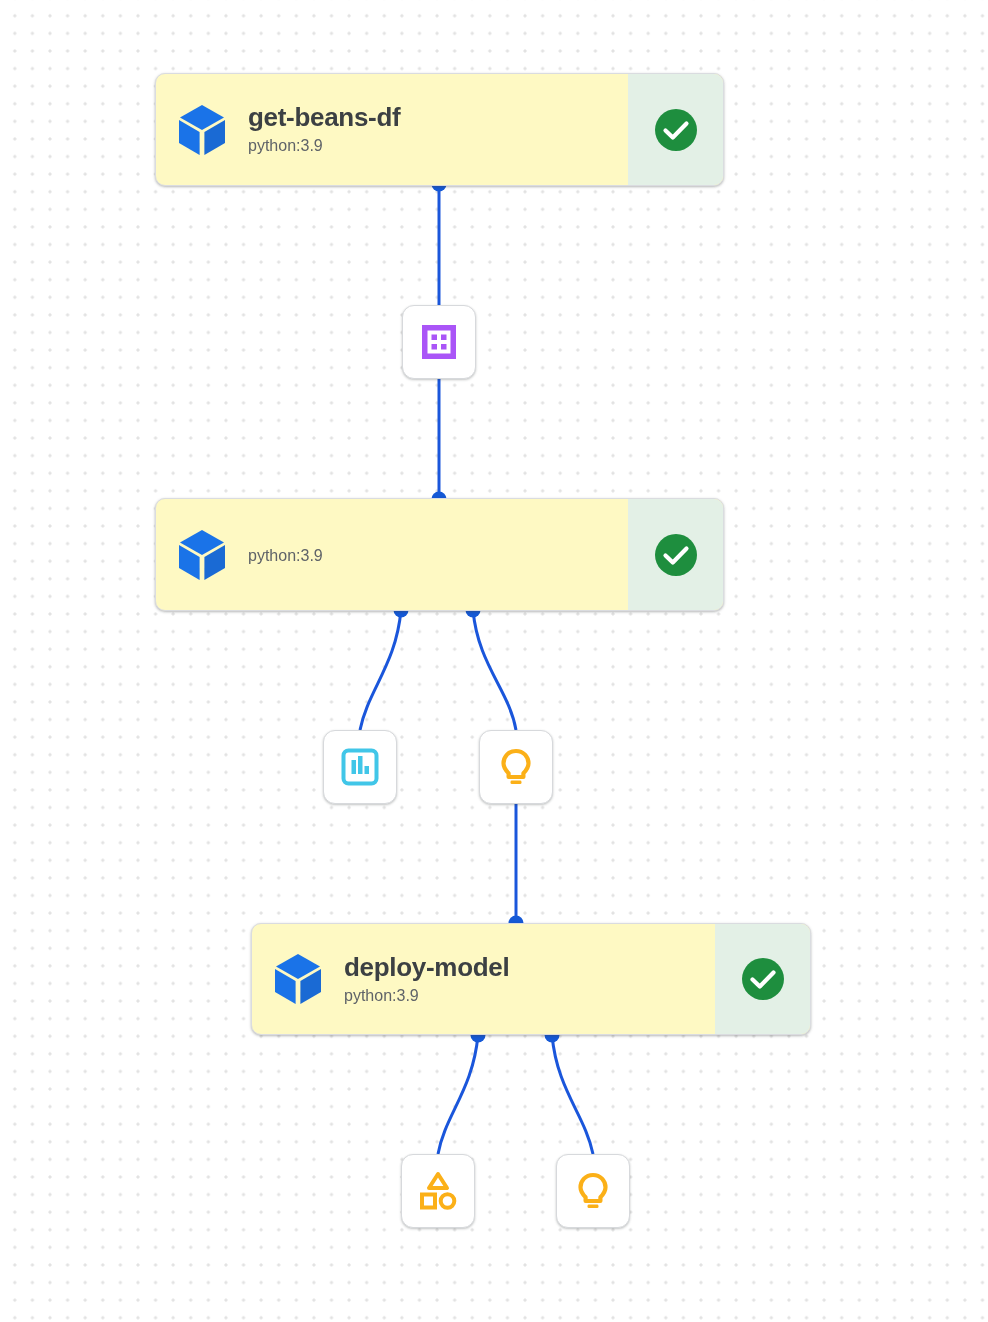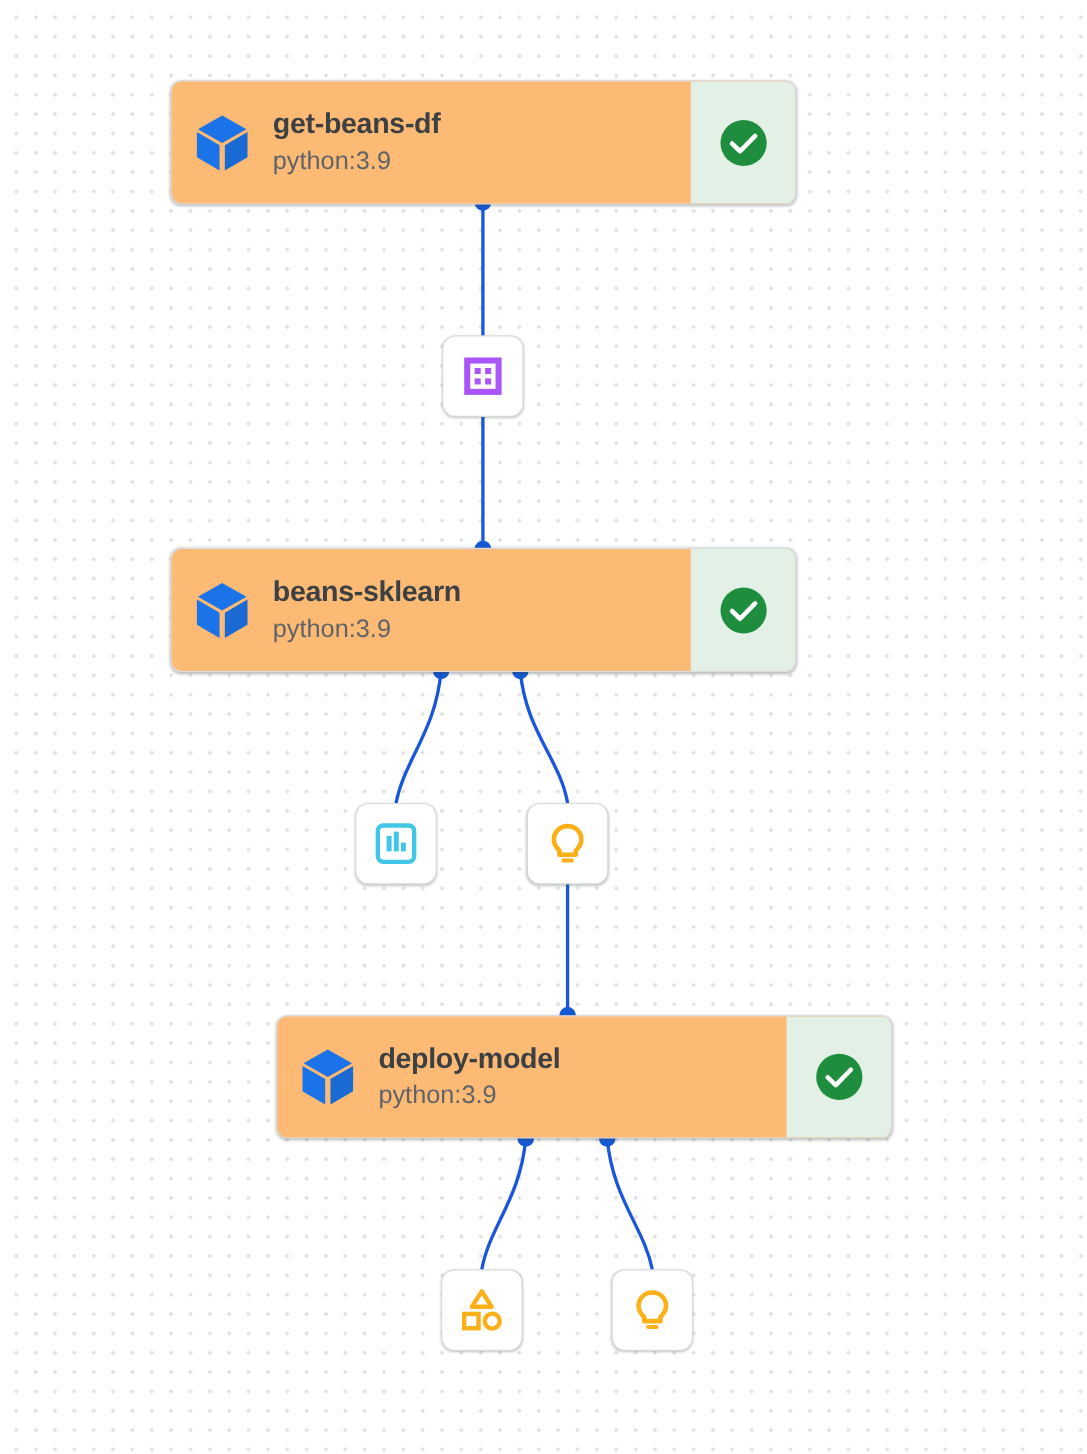--- a/index.html
+++ b/index.html
@@ -50,7 +50,7 @@
     position: absolute;
     display: flex;
     align-items: stretch;
-    background: #fdba74;
+    background: #fef9c3;
     border: 1px solid #dadce0;
     border-radius: 10px;
     box-shadow: 0 1px 3px rgba(60,64,67,.28), 0 1px 2px rgba(60,64,67,.12);

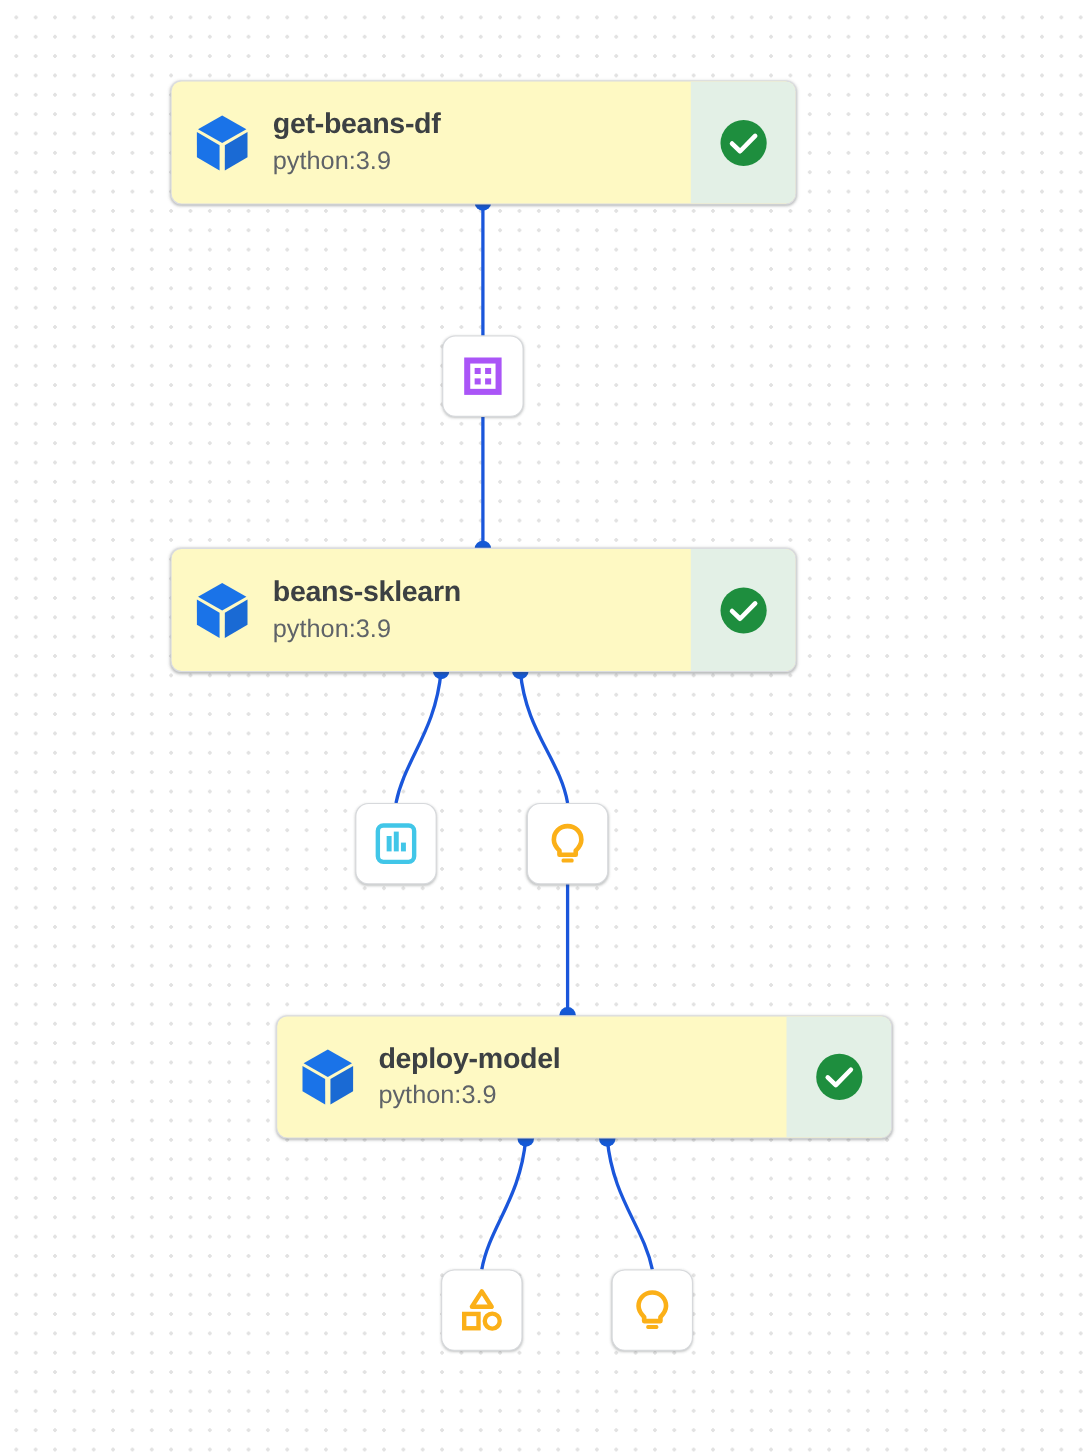--- a/index.html
+++ b/index.html
@@ -85,7 +85,7 @@
   }
 
   .node-subtitle {
-    font-size: 23px;
+    font-size: 16px;
     font-weight: normal;
     color: #5f6368;
     line-height: 1.35;

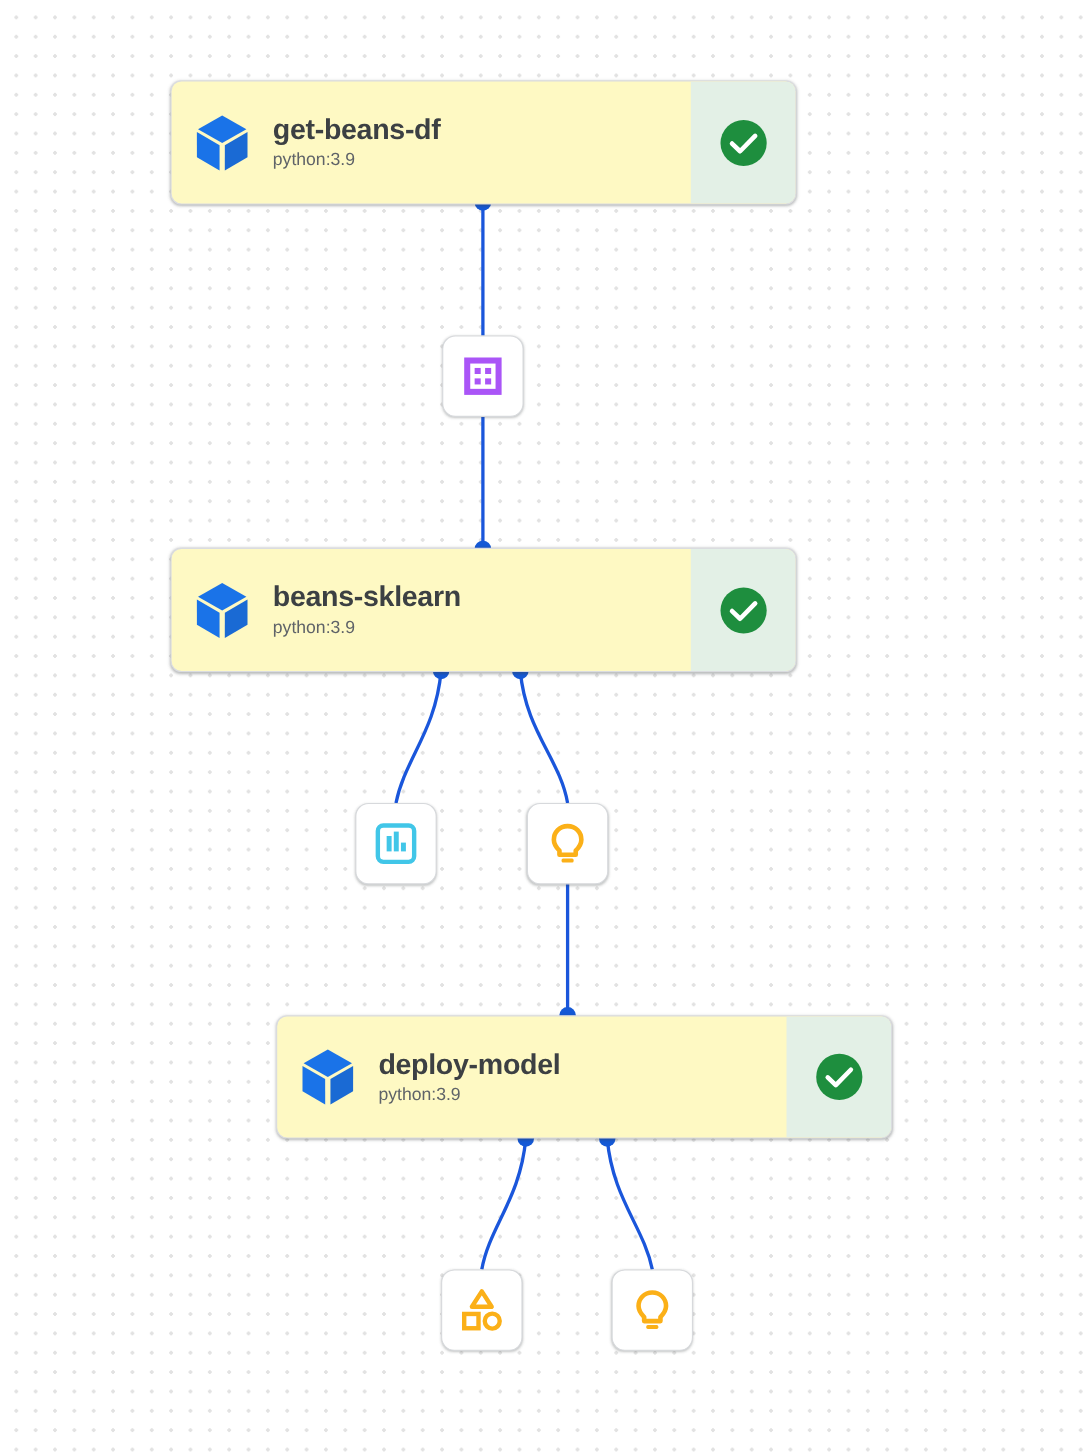--- a/index.html
+++ b/index.html
@@ -197,7 +197,6 @@
       </span>
     </div>
     <div class="node-text">
-      <div class="node-title">beans-sklearn</div>
       <div class="node-subtitle">python:3.9</div>
     </div>
     <div class="node-status">

